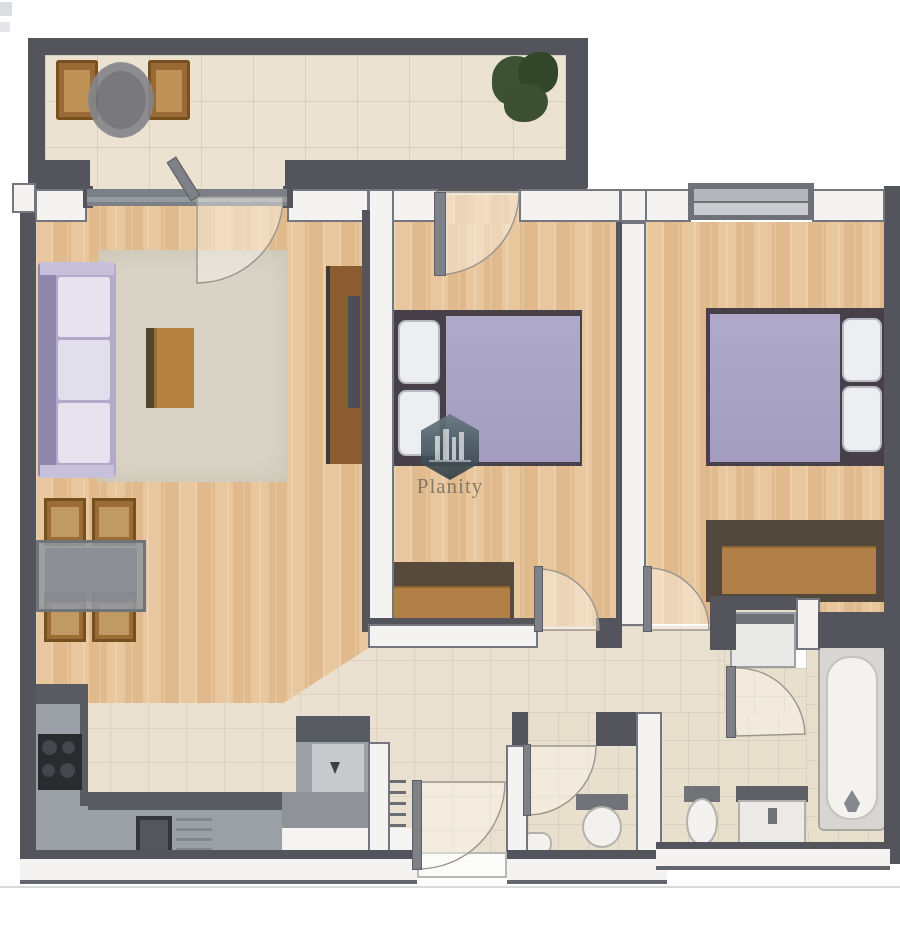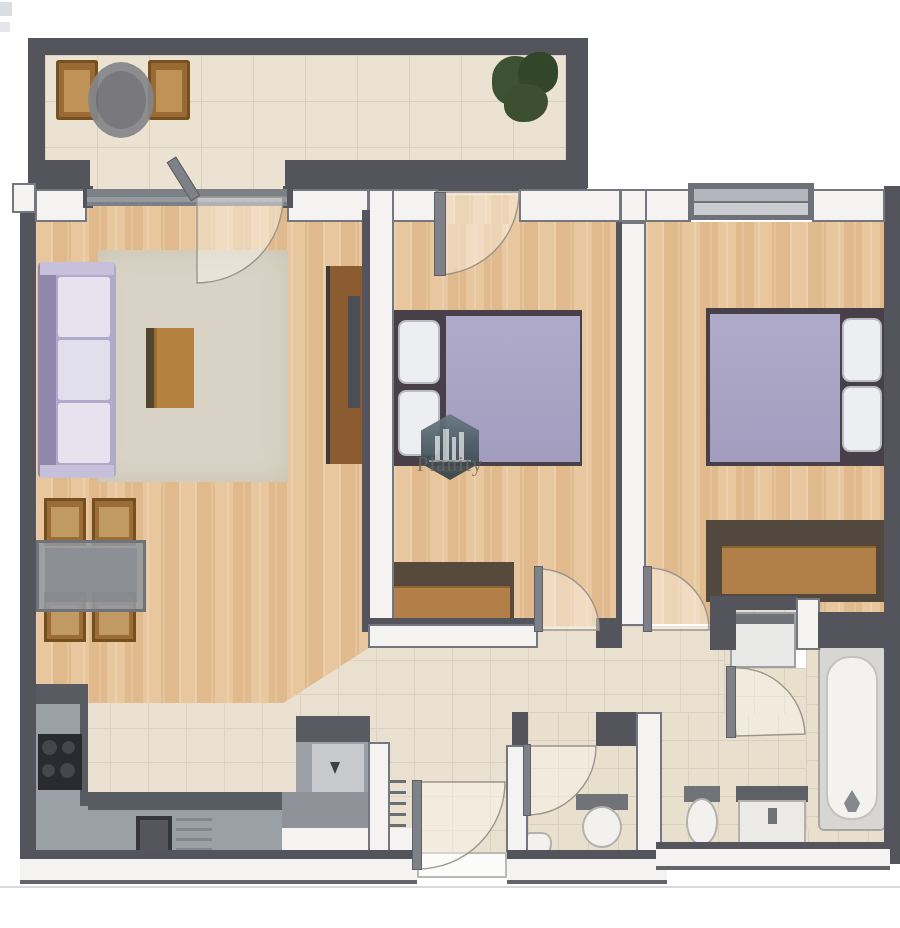--- a/index.html
+++ b/index.html
@@ -236,7 +236,7 @@
     <div class="wm-bar" style="left:38px;top:18px;width:5px;height:28px;"></div>
     <div class="wm-bar" style="left:8px;top:46px;width:42px;height:2px;opacity:.6;"></div>
   </div>
-  <div class="abs wm-text" style="left:404px;top:452px;width:92px;height:24px;">Planity</div>
+  <div class="abs wm-text" style="left:404px;top:474px;width:92px;height:24px;">Planity</div>
 
   <div class="abs" style="left:0;top:886px;width:900px;height:2px;background:#d9d9d9;"></div>
 

